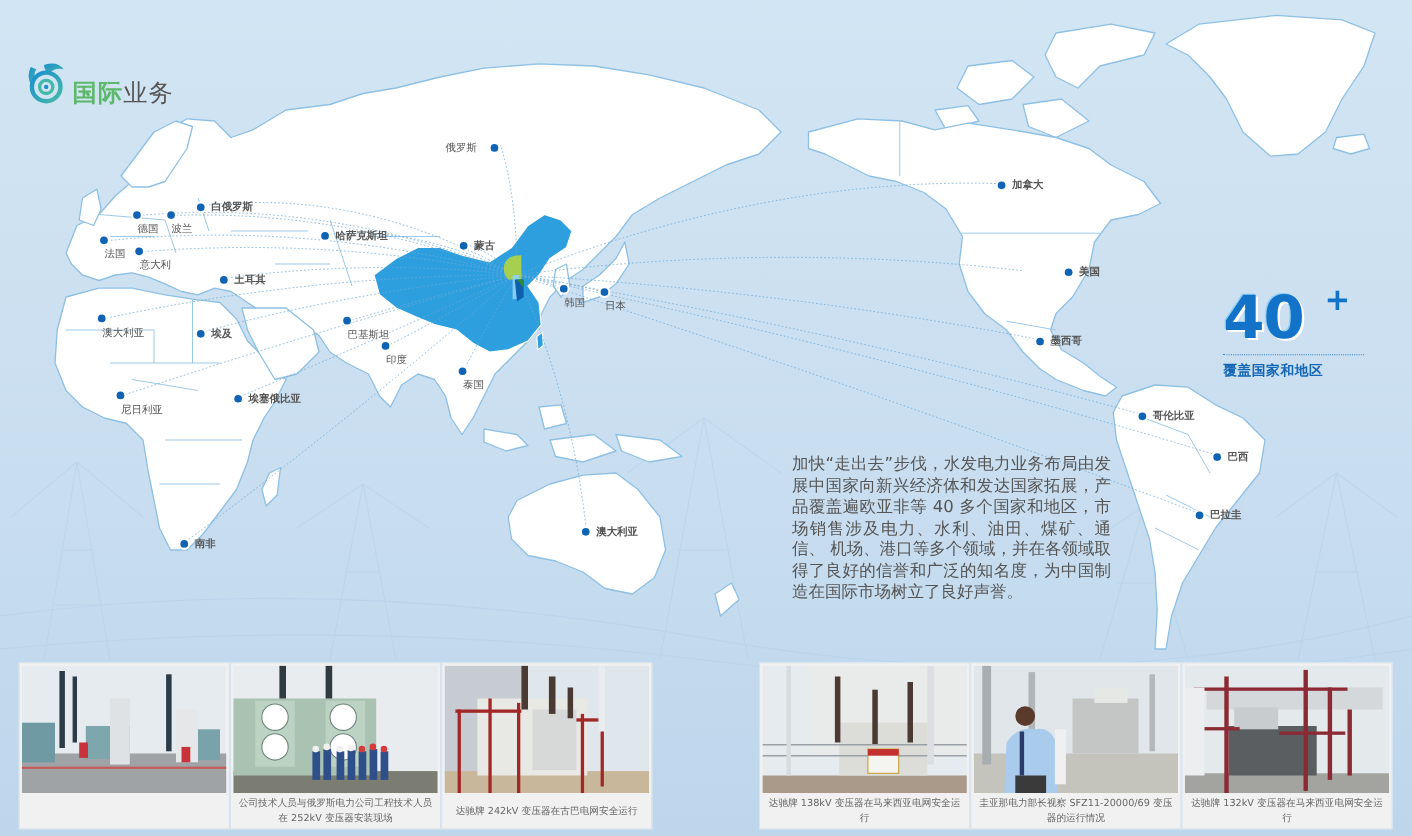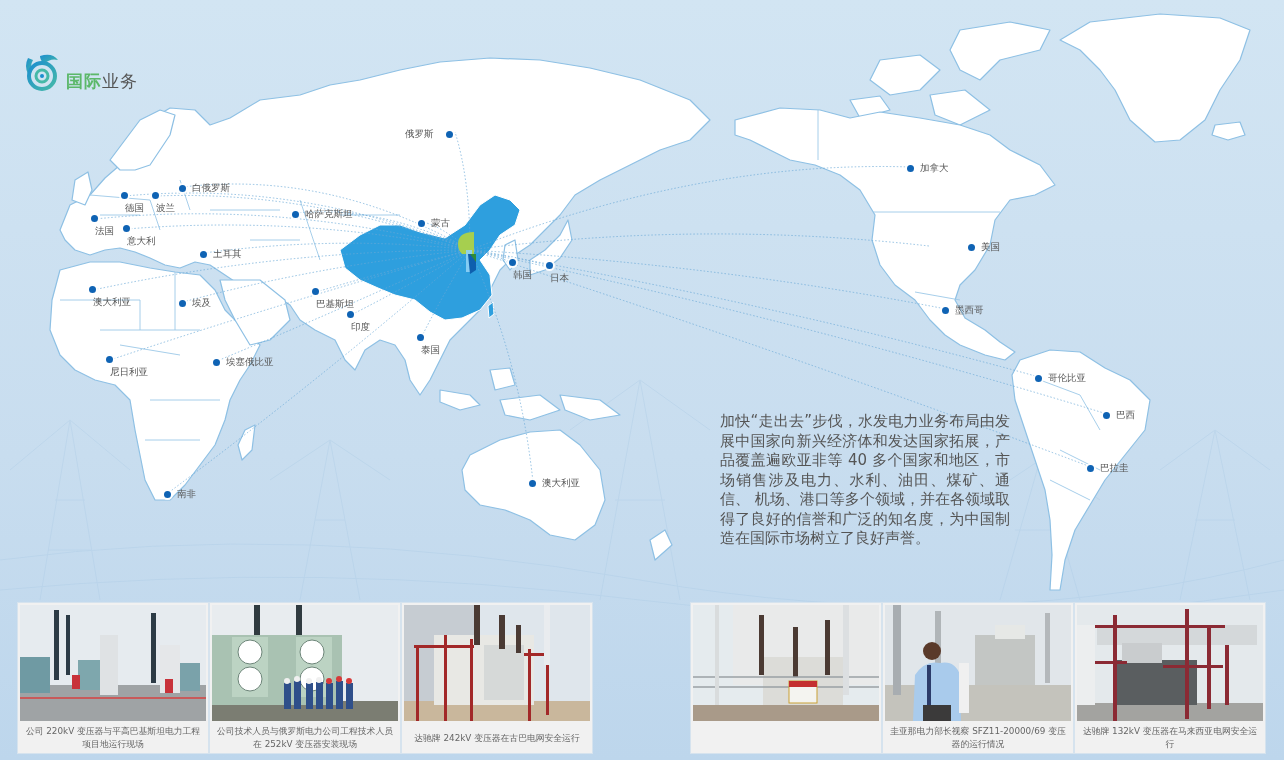--- a/index.html
+++ b/index.html
@@ -18,7 +18,7 @@
 
   .logo { position: absolute; left: 22px; top: 50px; display: flex; align-items: center; }
   .logo-mark { width: 38px; height: 40px; }
-  .logo-text { font-size: 17px; margin-left: 6px; letter-spacing: 1px; margin-top: 20px; }
+  .logo-text { font-size: 22px; margin-left: 6px; letter-spacing: 1px; margin-top: 20px; }
   .logo-text .g { color: #5cb86a; font-weight: bold; }
   .logo-text .d { color: #555; }
 

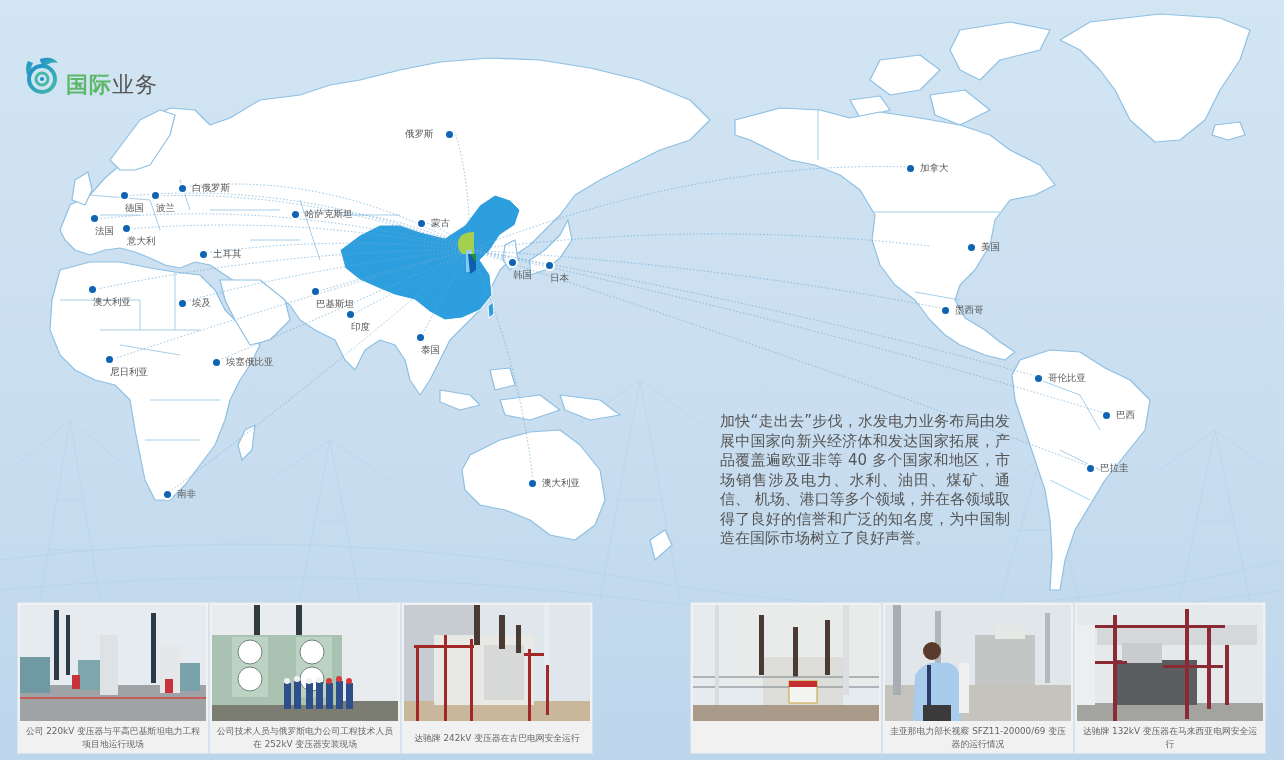--- a/index.html
+++ b/index.html
@@ -24,7 +24,7 @@
 
   .marker { position: absolute; display: flex; align-items: center; font-size: 9.5px; color: #555; white-space: nowrap; }
   .dot { width: 7px; height: 7px; border-radius: 50%; background: #0f63b4; box-shadow: 0 0 0 2px rgba(255,255,255,0.9); flex: none; }
-  .marker.right .lbl { margin-left: 6px; }
+  .marker.right .lbl { margin-left: 6px; font-weight: bold; }
   .marker.below { flex-direction: column; align-items: flex-start; }
   .marker.below .lbl { margin-top: 3px; margin-left: 4px; }
   .marker.left { flex-direction: row-reverse; }

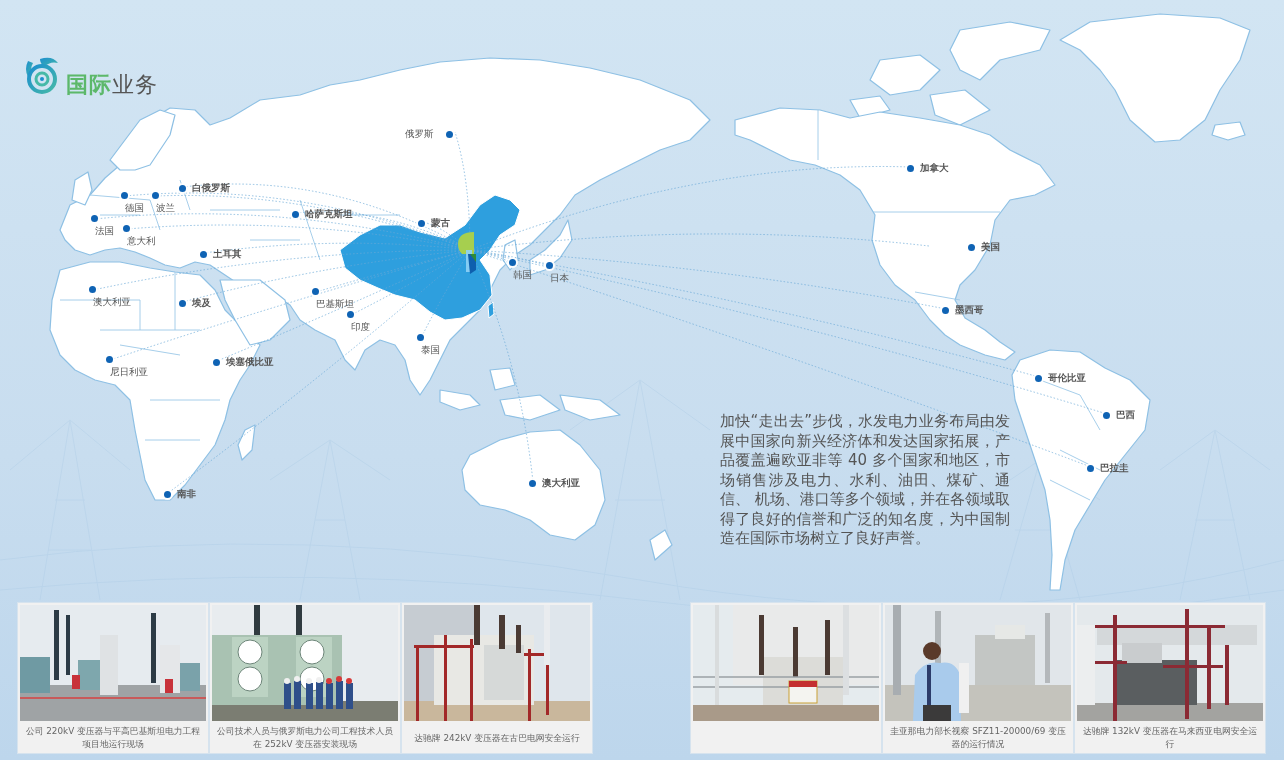--- a/index.html
+++ b/index.html
@@ -260,6 +260,12 @@
       </div>
   </div>
 
+  <div class="stat">
+    <div class="stat-number">40</div>
+    <div class="stat-plus">+</div>
+    <div class="stat-rule"></div>
+    <div class="stat-label">覆盖国家和地区</div>
+  </div>
 
   <div class="intro">加快“走出去”步伐，水发电力业务布局由发展中国家向新兴经济体和发达国家拓展，产品覆盖遍欧亚非等 40 多个国家和地区，市场销售涉及电力、水利、油田、煤矿、通信、 机场、港口等多个领域，并在各领域取得了良好的信誉和广泛的知名度，为中国制造在国际市场树立了良好声誉。</div>
 

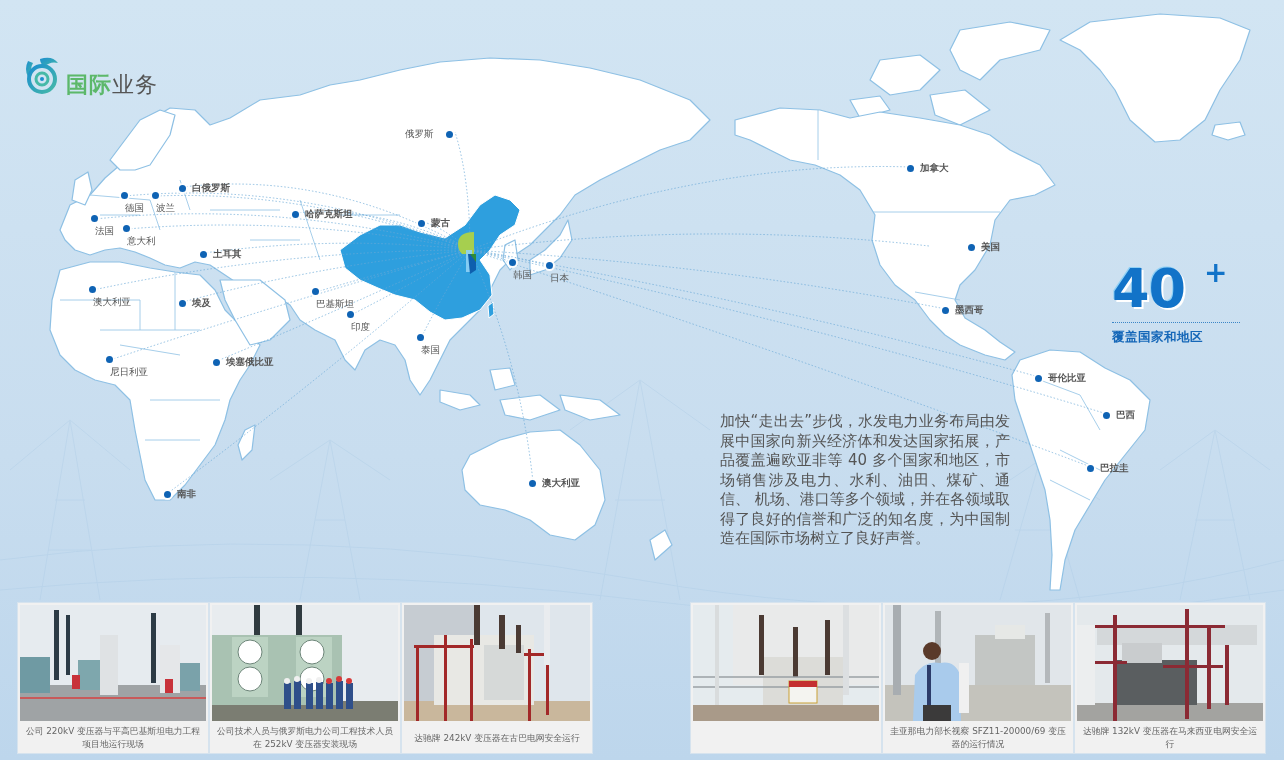--- a/index.html
+++ b/index.html
@@ -288,7 +288,6 @@
           <rect x="0" y="92" width="186" height="2" fill="#c85a5a"></rect>
         </svg>
       </div>
-      <div class="caption">公司 220kV 变压器与平高巴基斯坦电力工程项目地运行现场</div>
     </div>
     <div class="card" style="left:209px">
       <div class="photo">

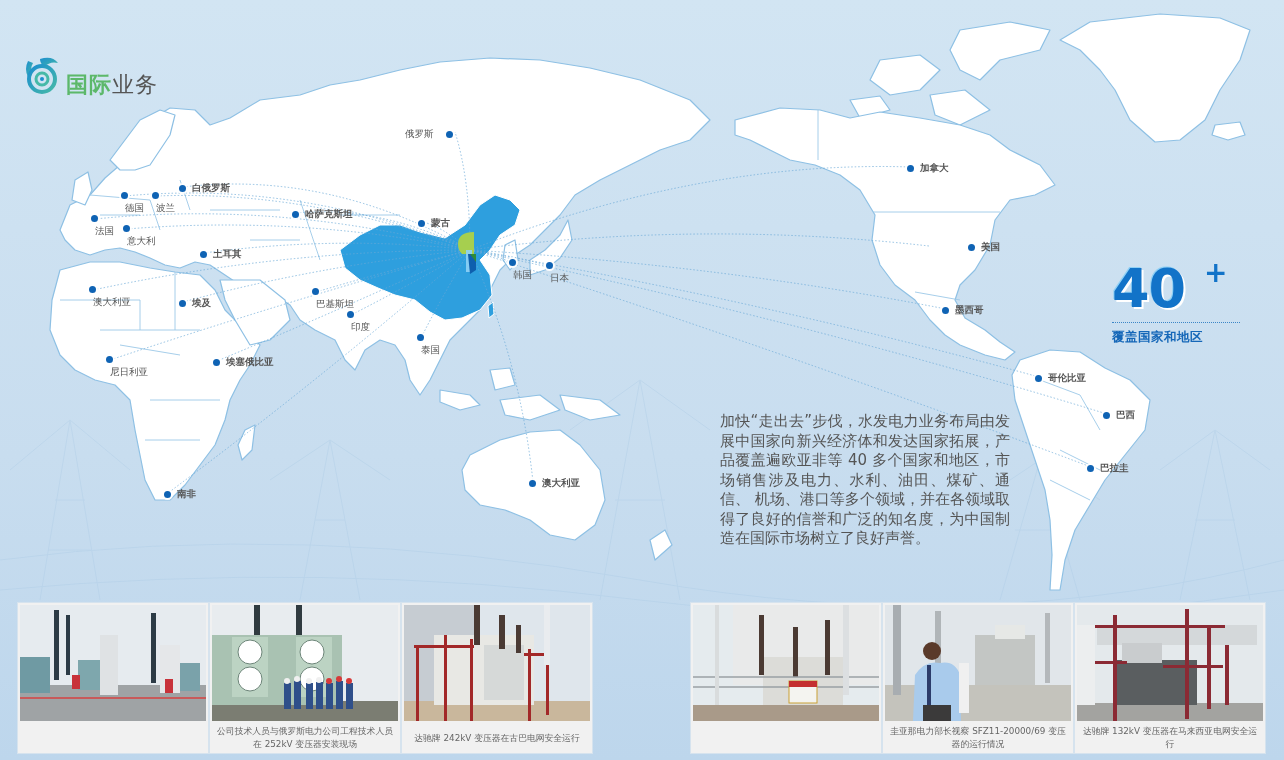--- a/index.html
+++ b/index.html
@@ -372,6 +372,7 @@
           <rect x="150" y="0" width="6" height="90" fill="#dcdfe1"></rect>
         </svg>
       </div>
+      <div class="caption">达驰牌 138kV 变压器在马来西亚电网安全运行</div>
     </div>
     <div class="card" style="left:882px">
       <div class="photo">

